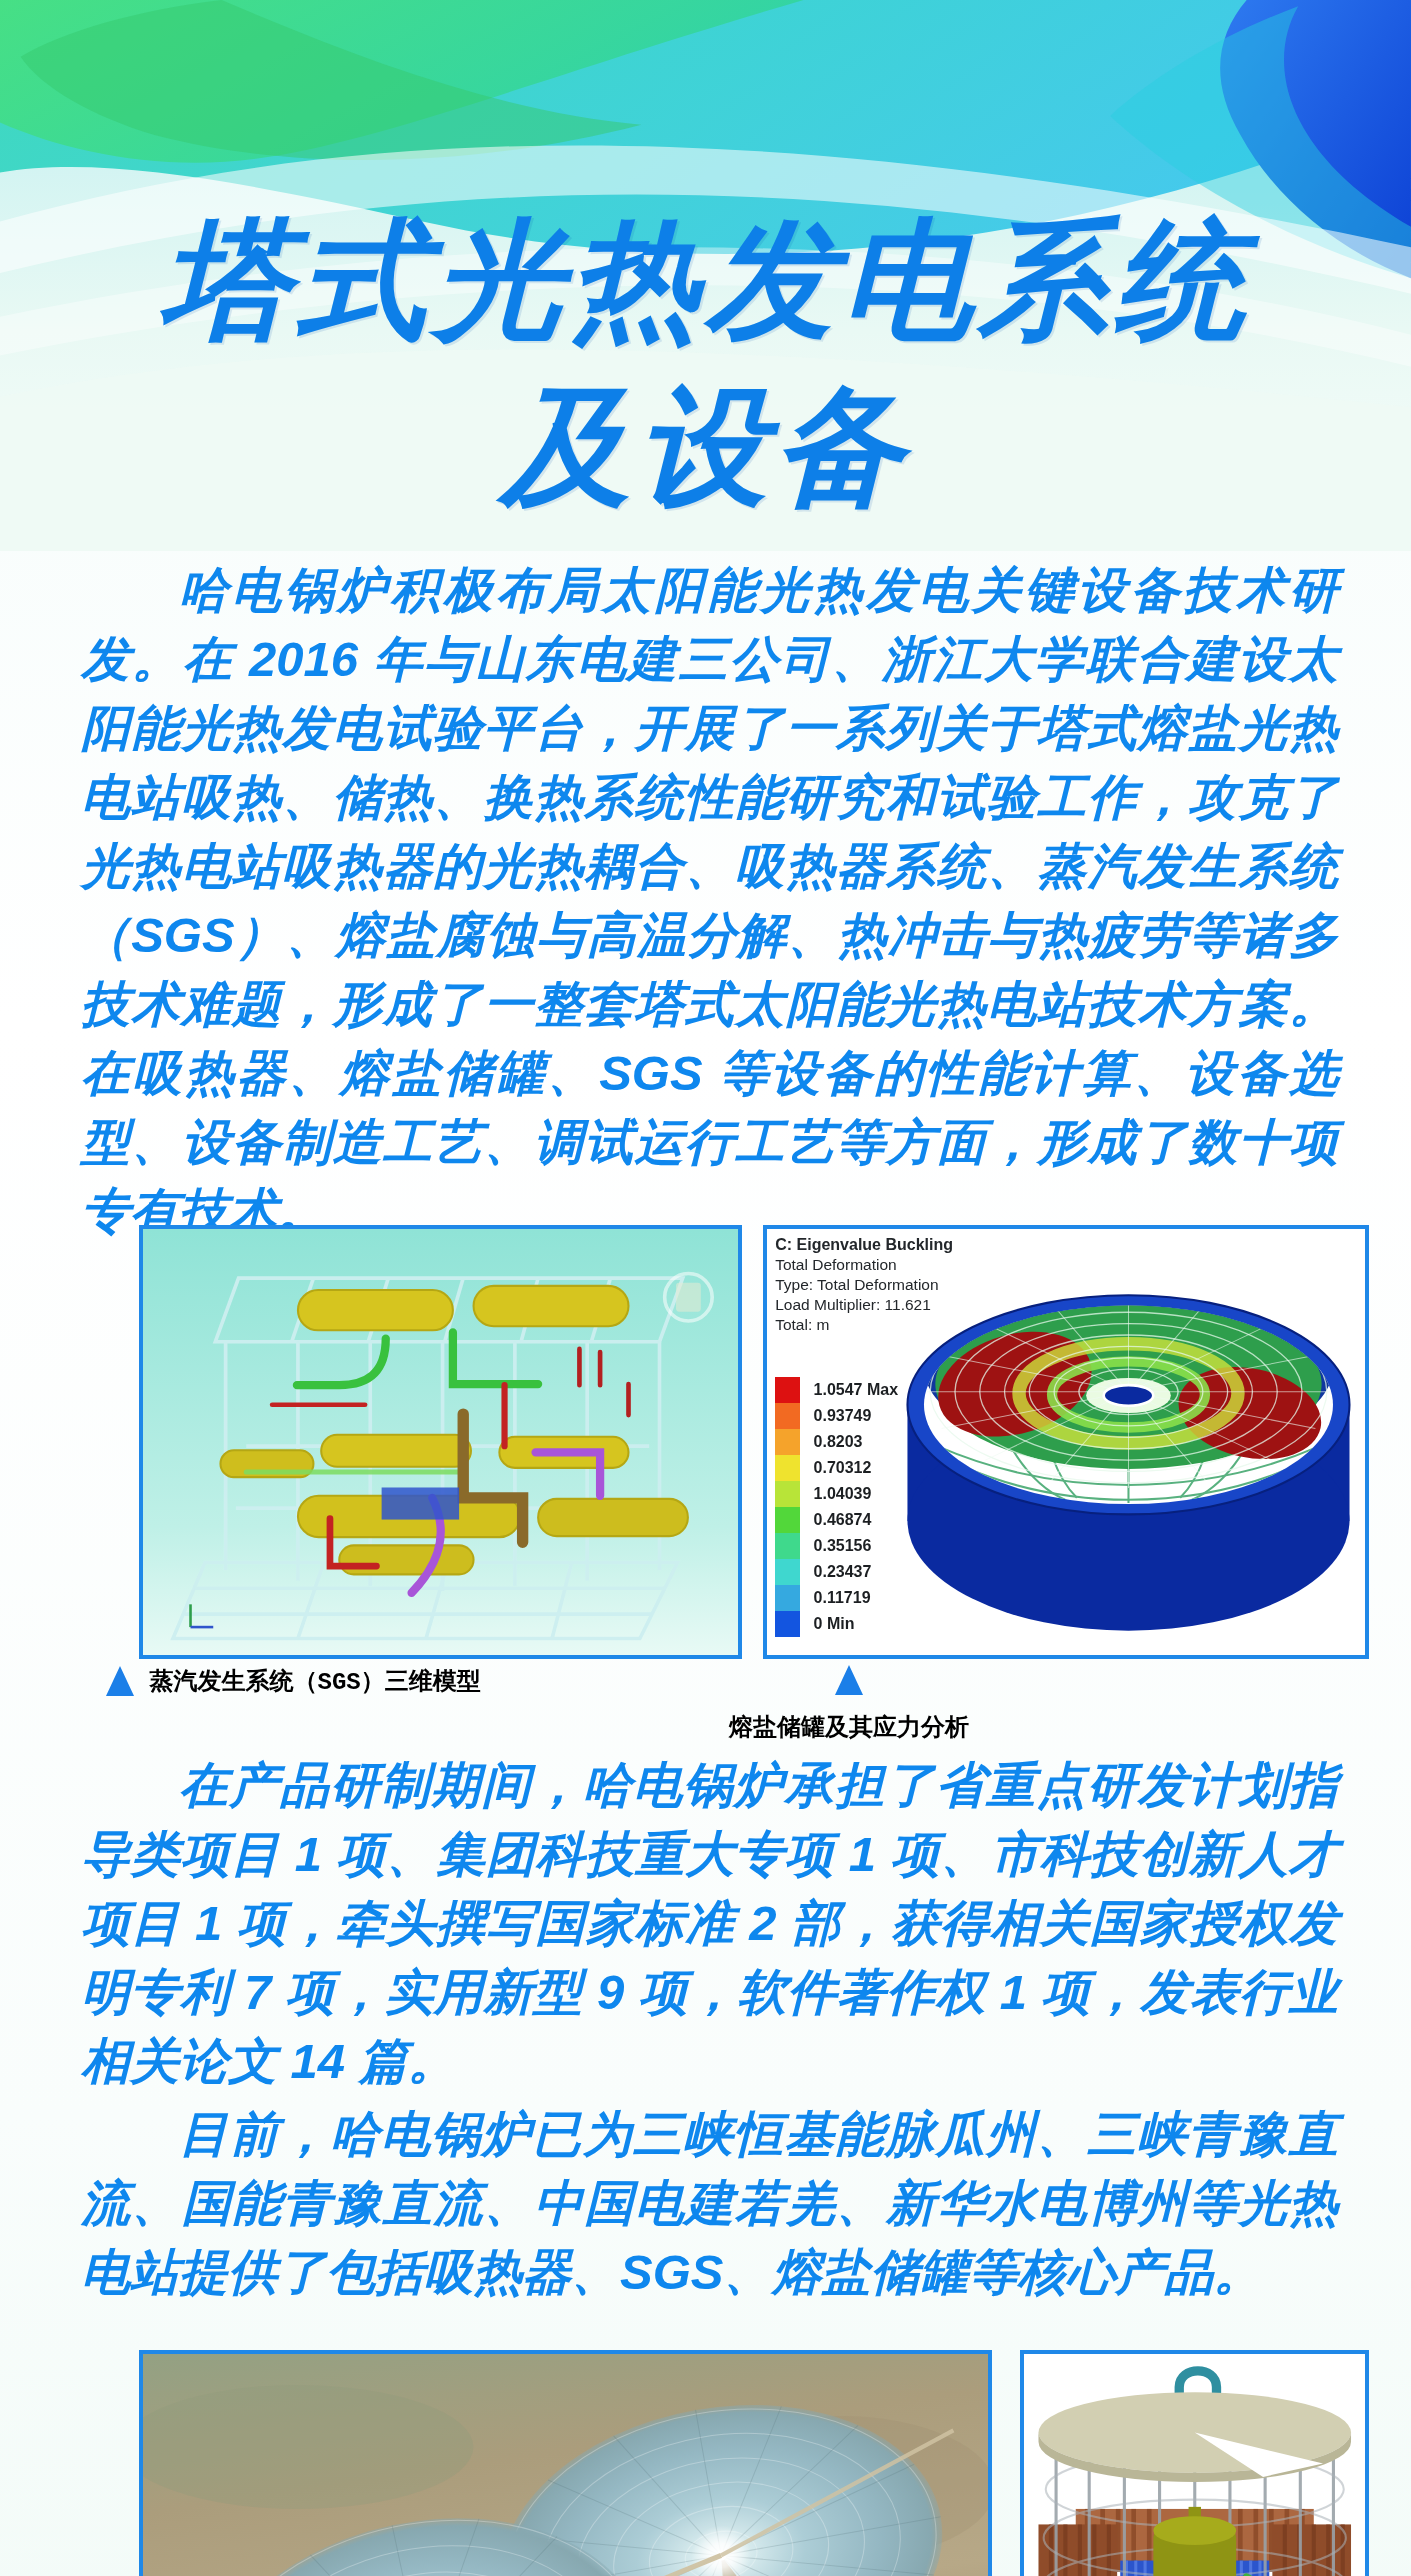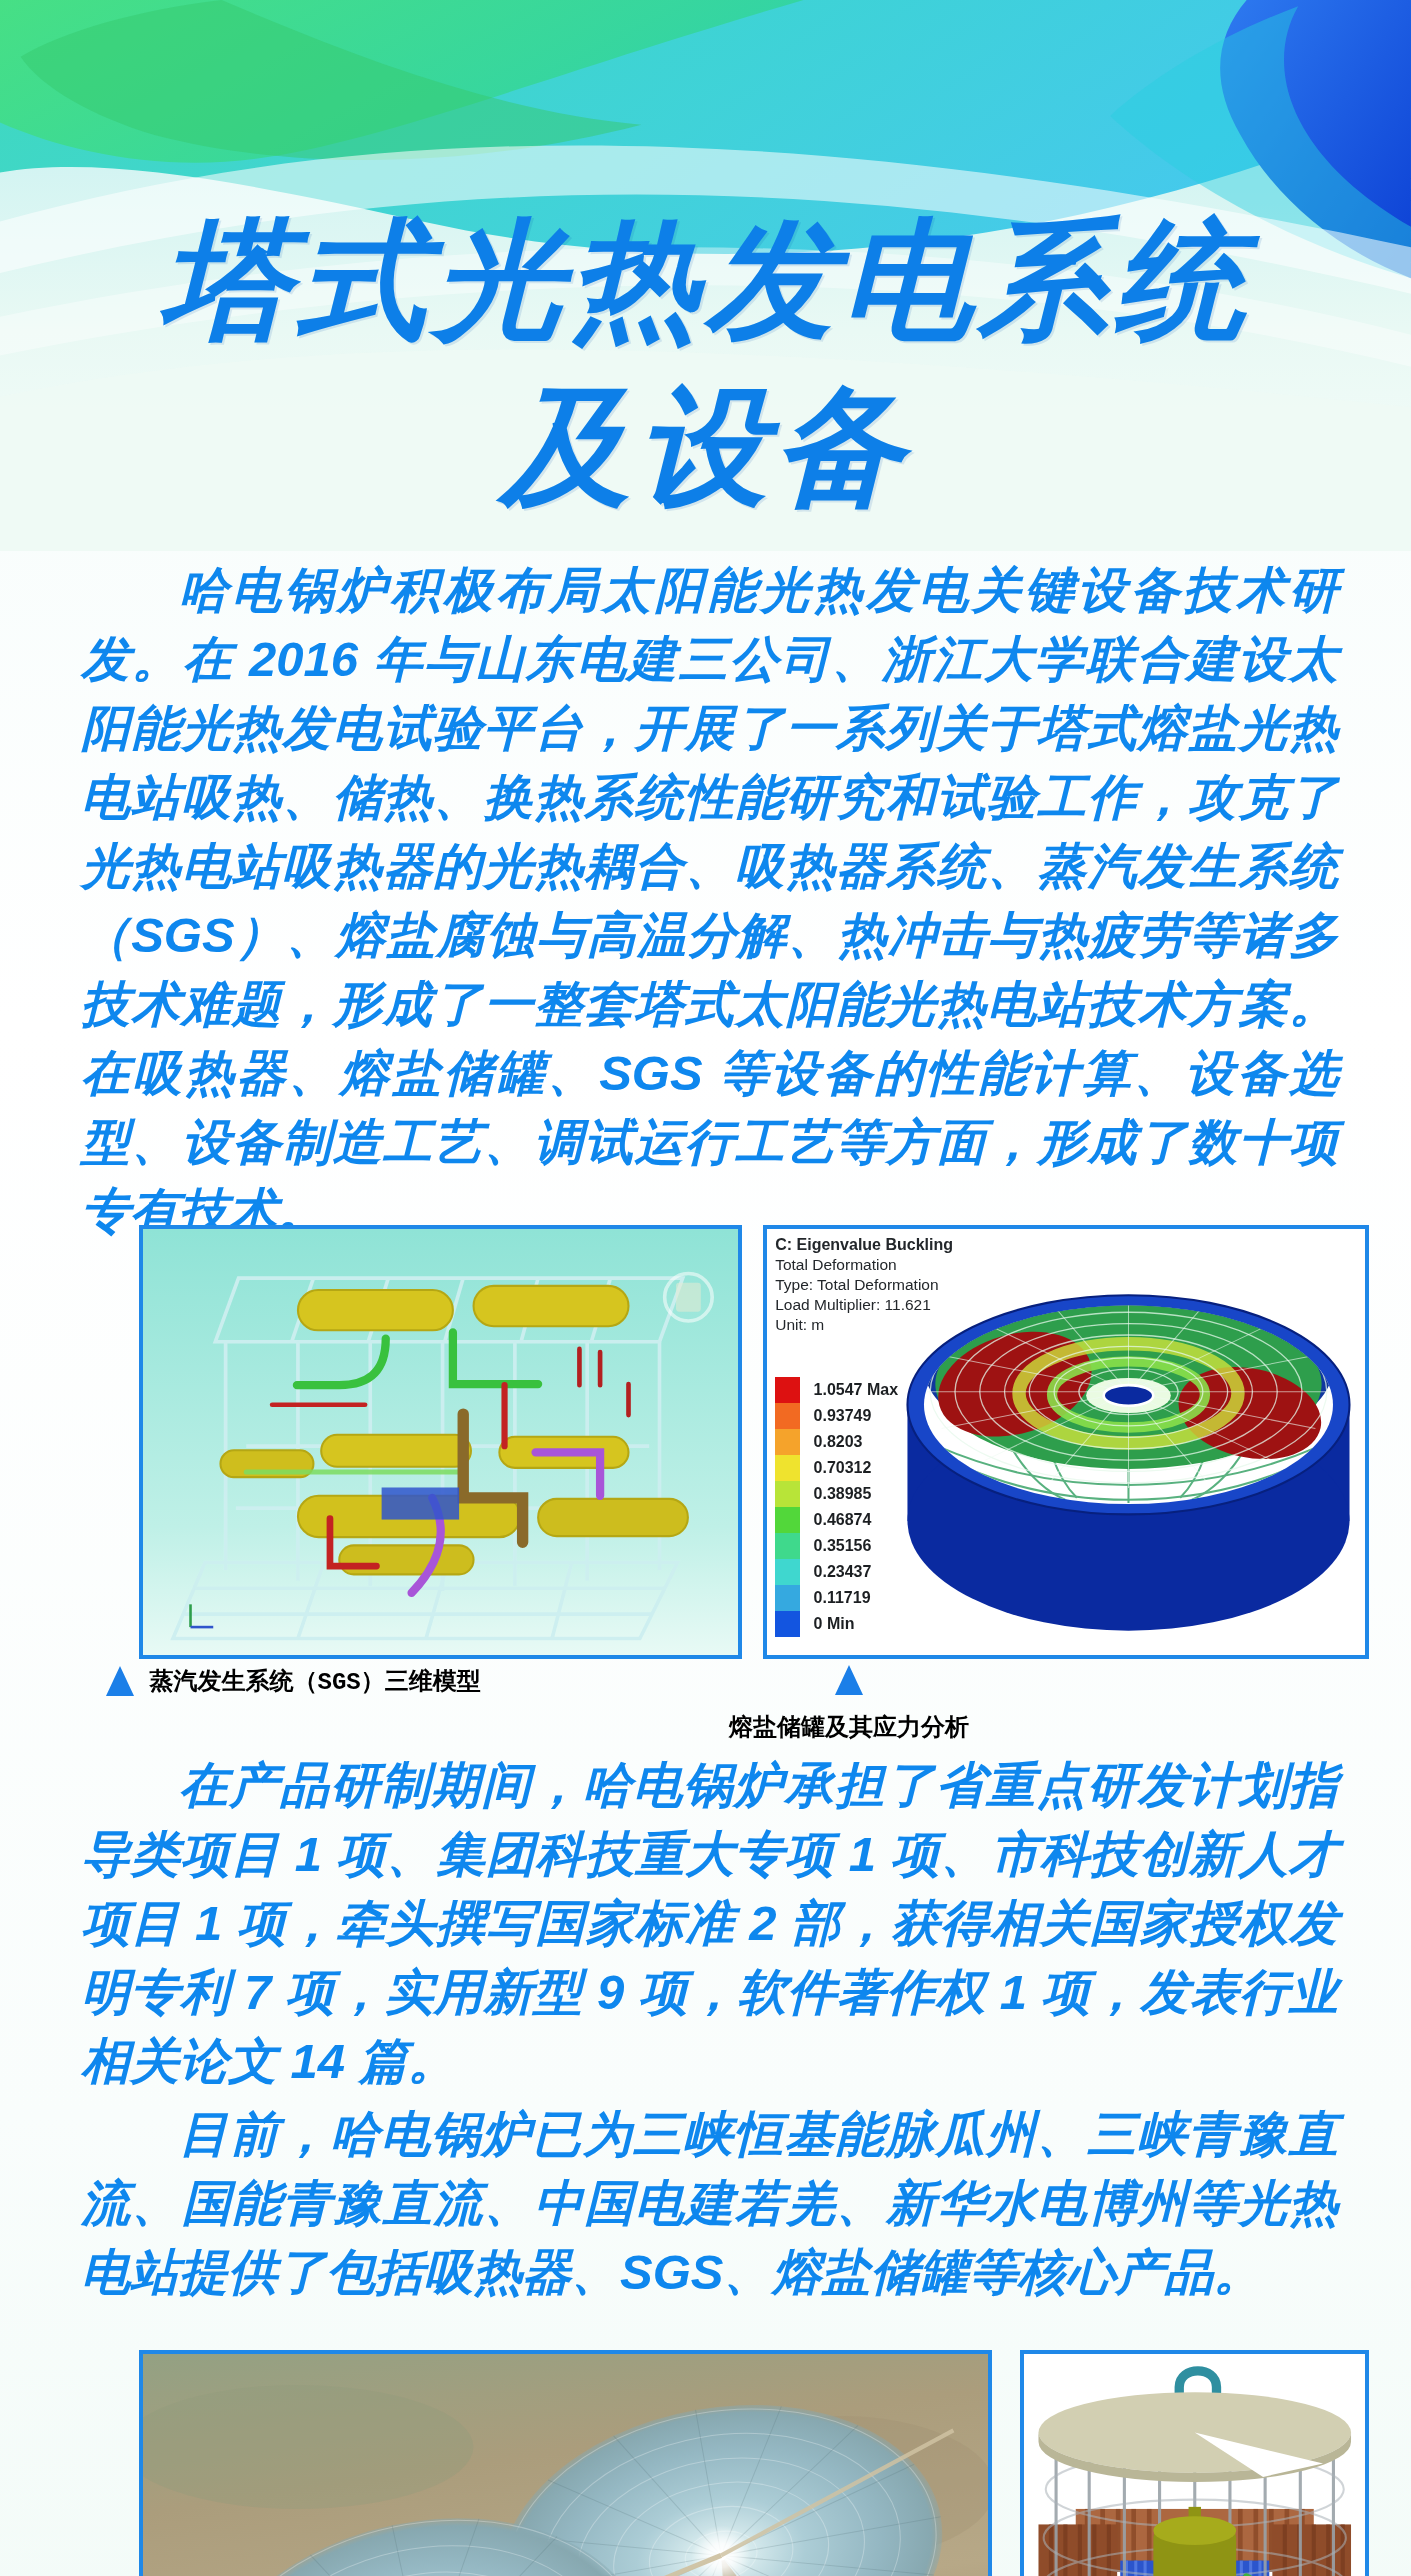--- a/index.html
+++ b/index.html
@@ -242,7 +242,7 @@
       <div>Total Deformation</div>
       <div>Type: Total Deformation</div>
       <div>Load Multiplier: 11.621</div>
-      <div>Unit: m</div>
+      <div>Total: m</div>
     </div>
     <div class="fea-legend">
       <div class="fea-row">

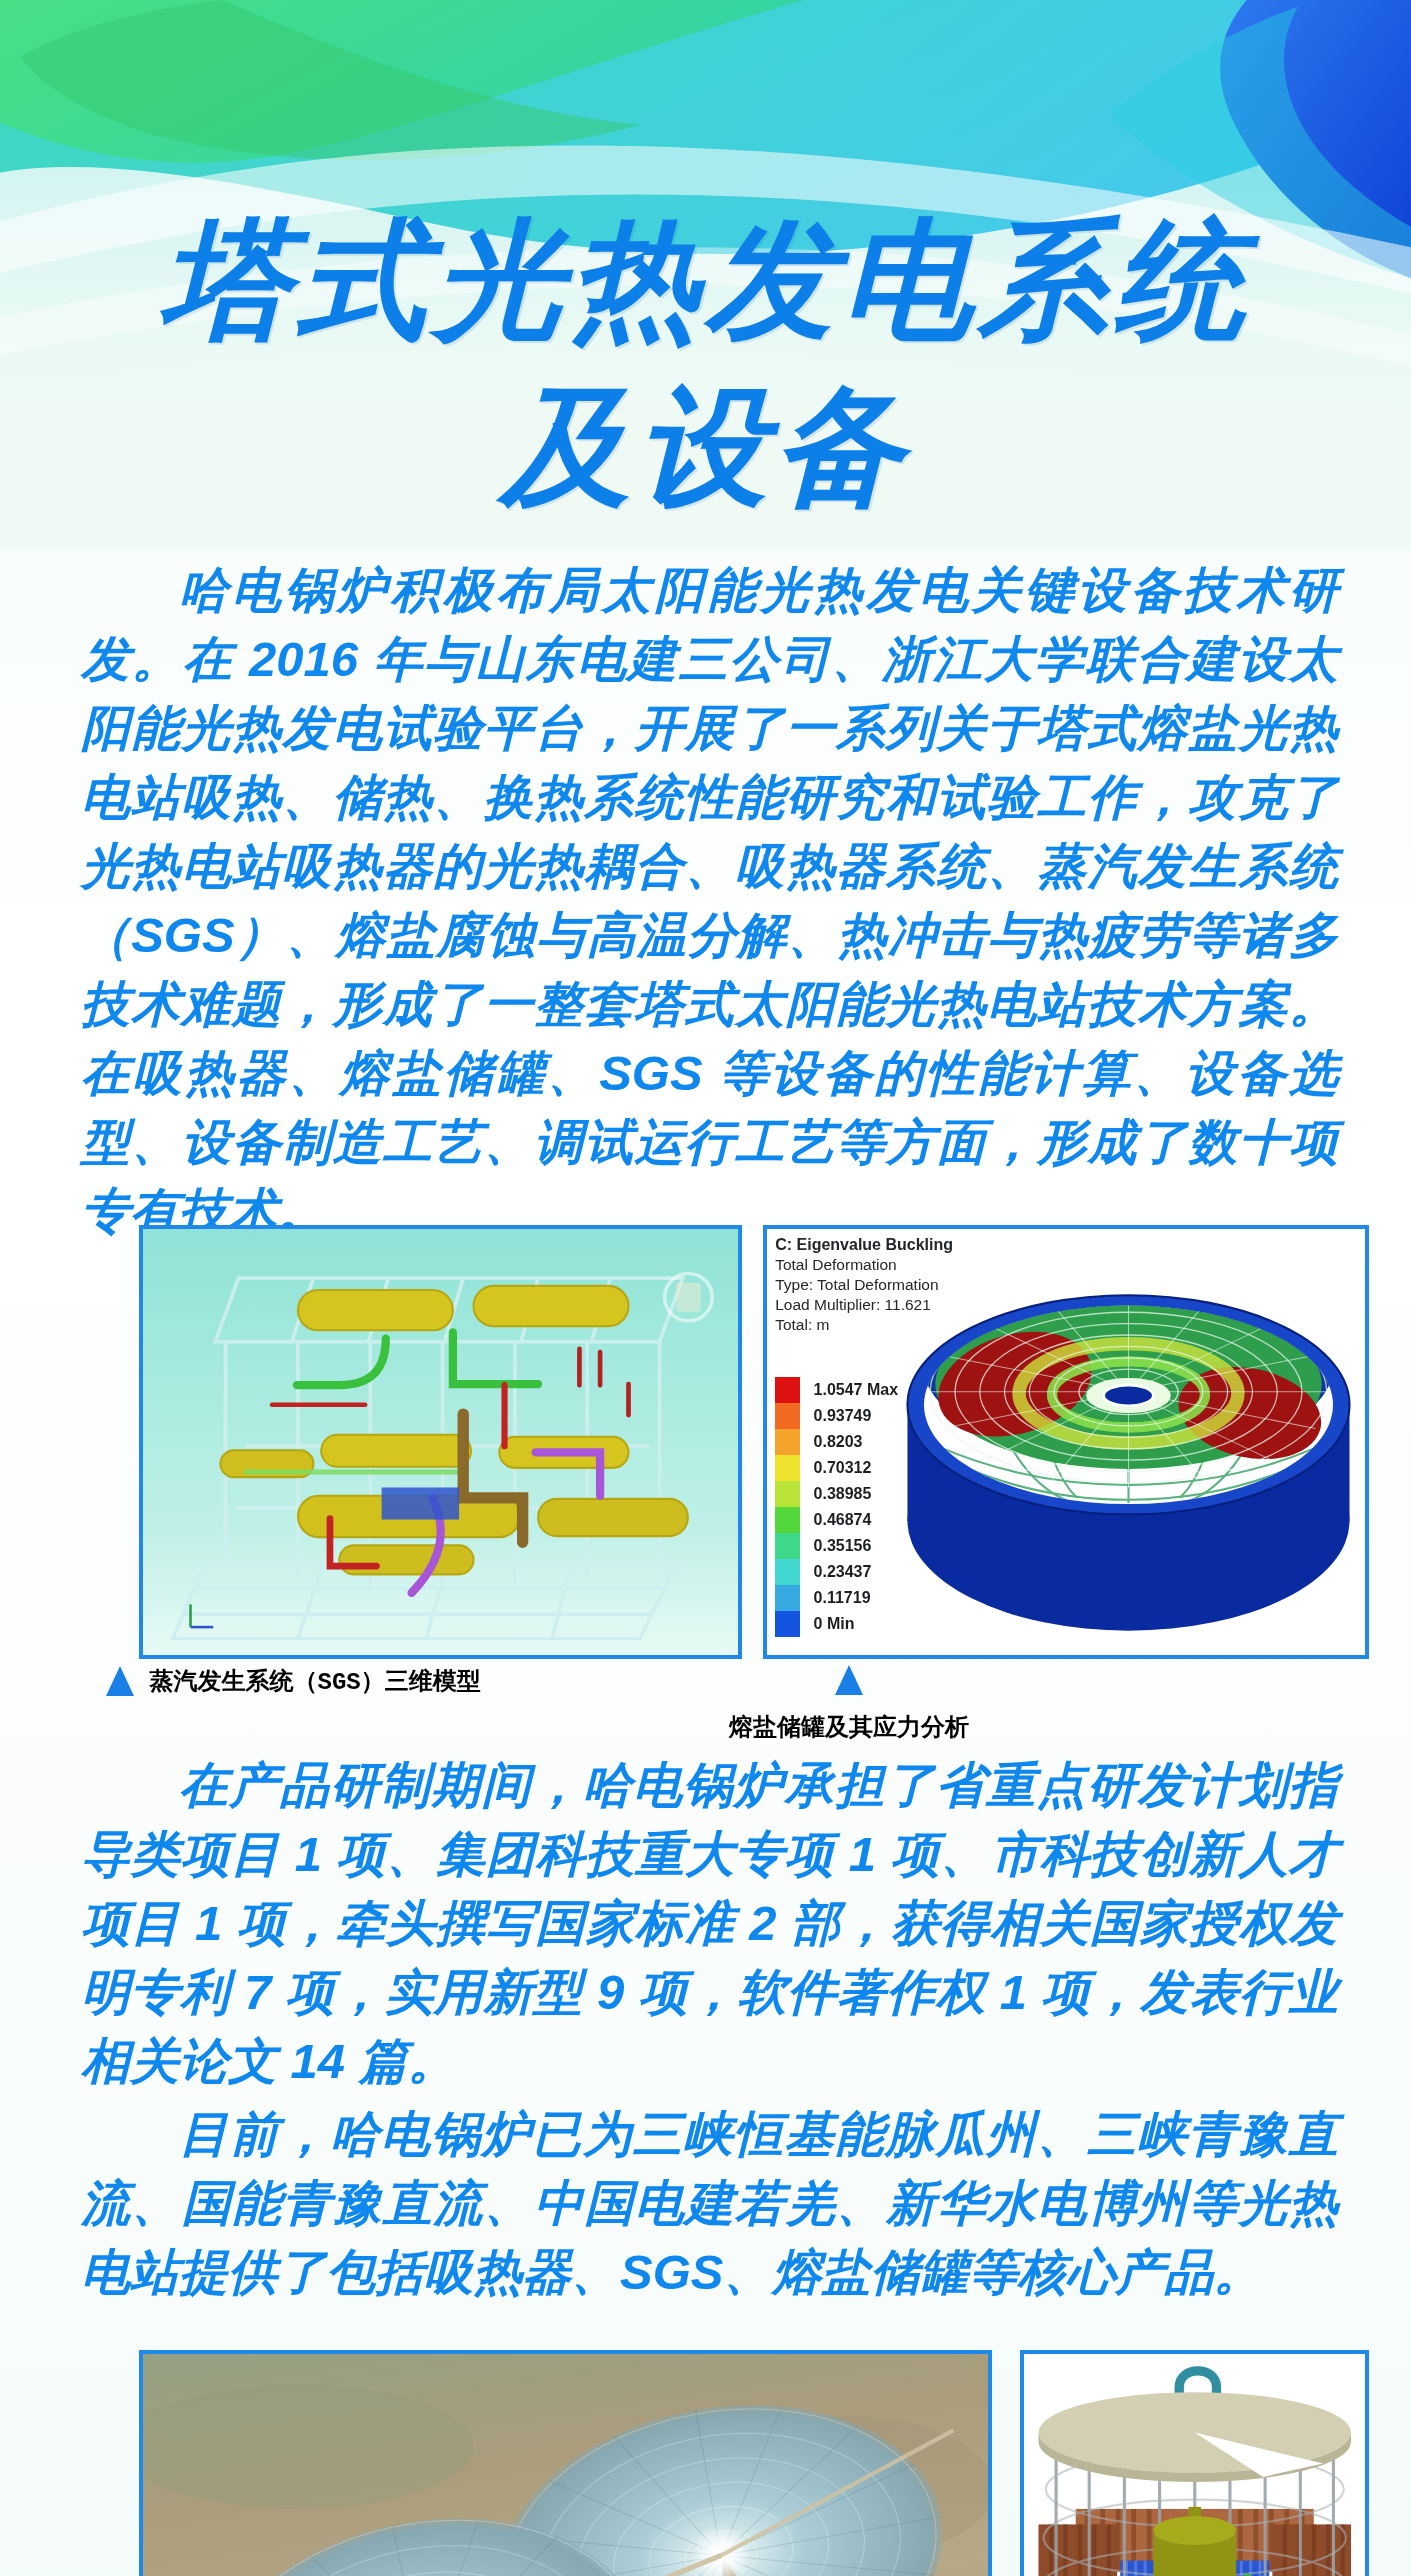--- a/index.html
+++ b/index.html
@@ -263,7 +263,7 @@
         </div>
       <div class="fea-row">
           <span class="fea-sw" style="background: rgb(184, 228, 56);"></span>
-          <span class="fea-lab">0.38985</span>
+          <span class="fea-lab">1.04039</span>
         </div>
       <div class="fea-row">
           <span class="fea-sw" style="background: rgb(82, 215, 58);"></span>

